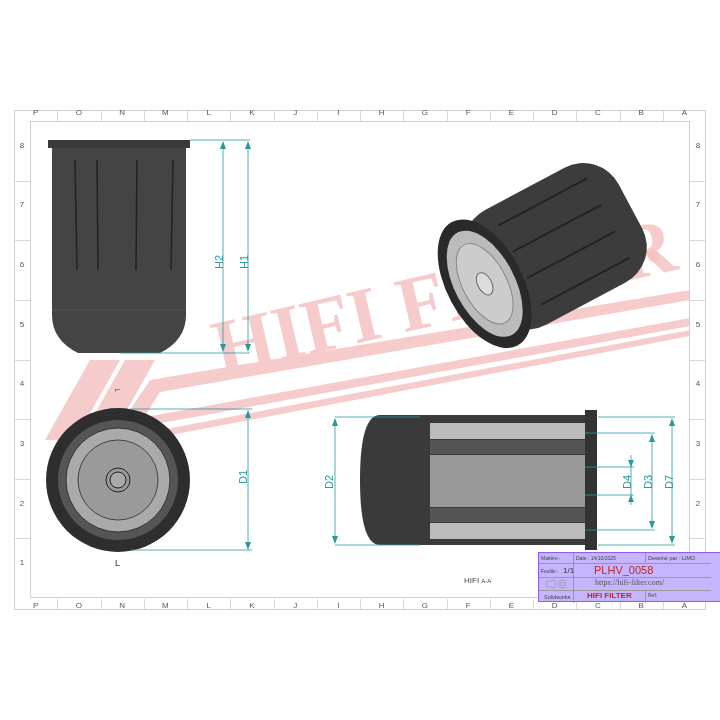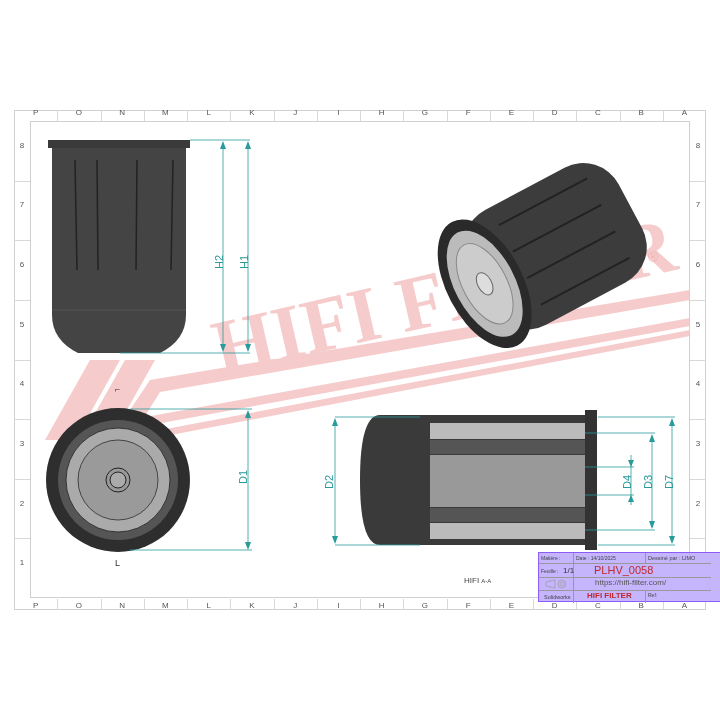--- a/index.html
+++ b/index.html
@@ -17,7 +17,7 @@
   .tb .cell{position:absolute;font-size:5px;color:#444;}
   .tb .line{position:absolute;background:#999;}
   .tb .plhv{position:absolute;left:55px;top:11px;font-size:11px;color:#c0282c;}
-  .tb .url{position:absolute;left:56px;top:25px;font-size:8px;color:#555;}
+  .tb .url{position:absolute;left:56px;top:25px;font-size:8px;color:#555;font-family:Liberation Serif, serif;}
   .tb .brand{position:absolute;left:48px;top:38px;font-size:8px;color:#c0282c;font-weight:bold;}
   .tb .sheetno{position:absolute;left:24px;top:13px;font-size:8px;color:#333;}
 </style>

